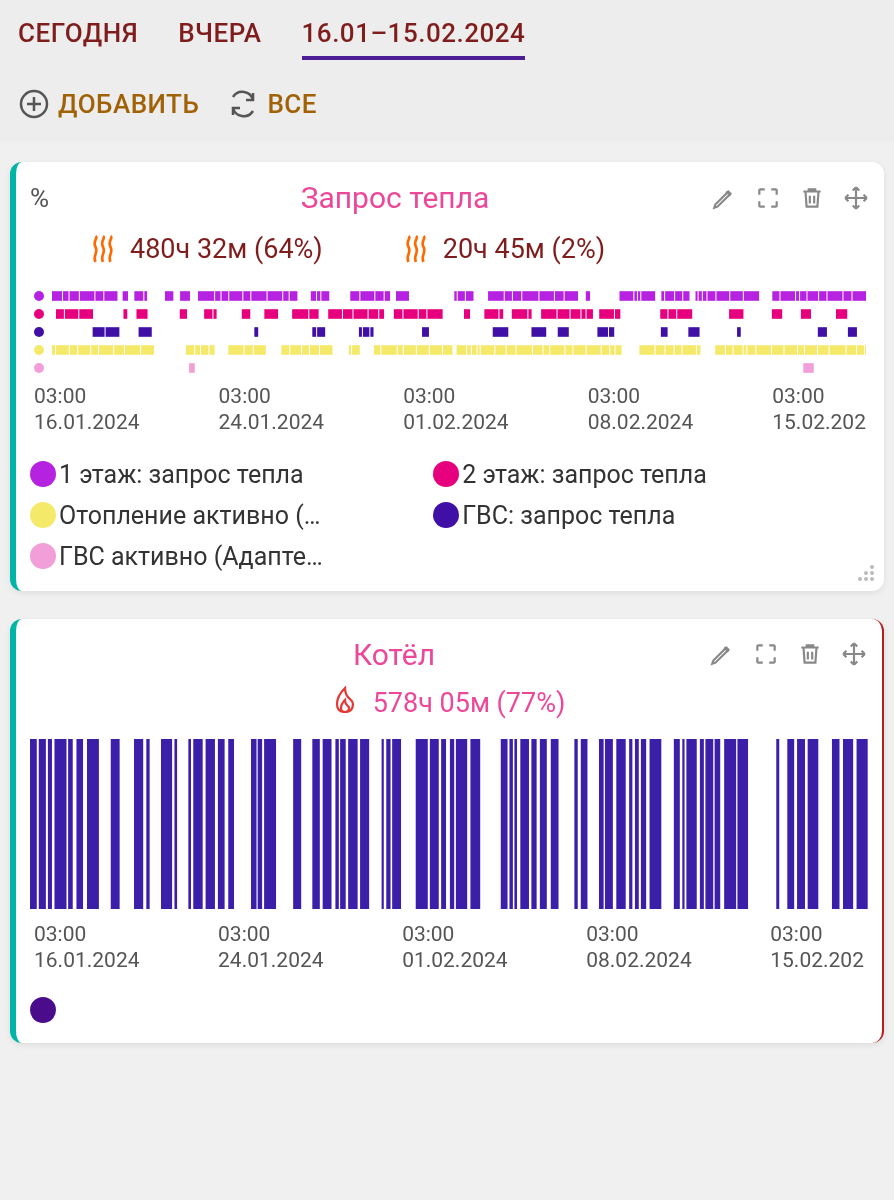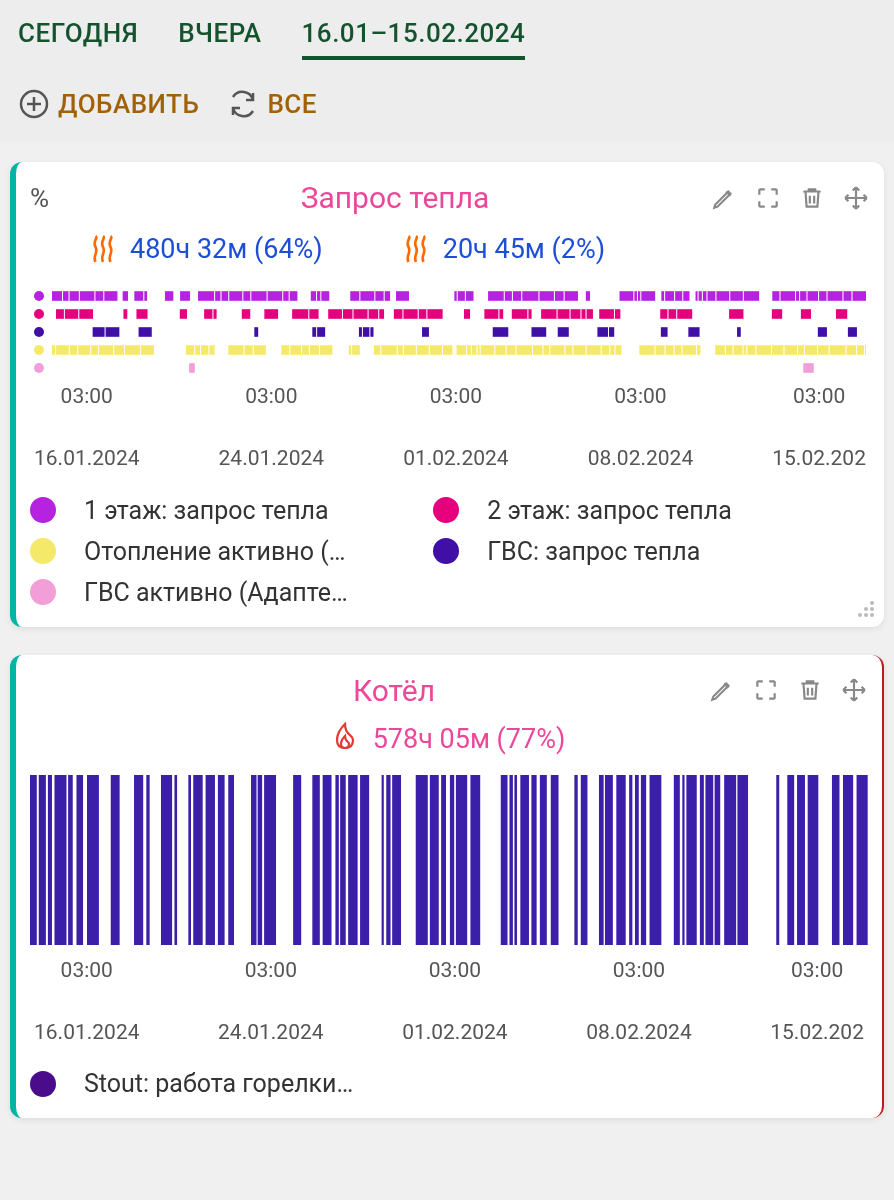--- a/index.html
+++ b/index.html
@@ -22,7 +22,7 @@
 .tab {
   font-size: 26px;
   font-weight: 500;
-  color: #14532d;
+  color: #7f1d1d;
   letter-spacing: 0.5px;
   padding-bottom: 8px;
 }

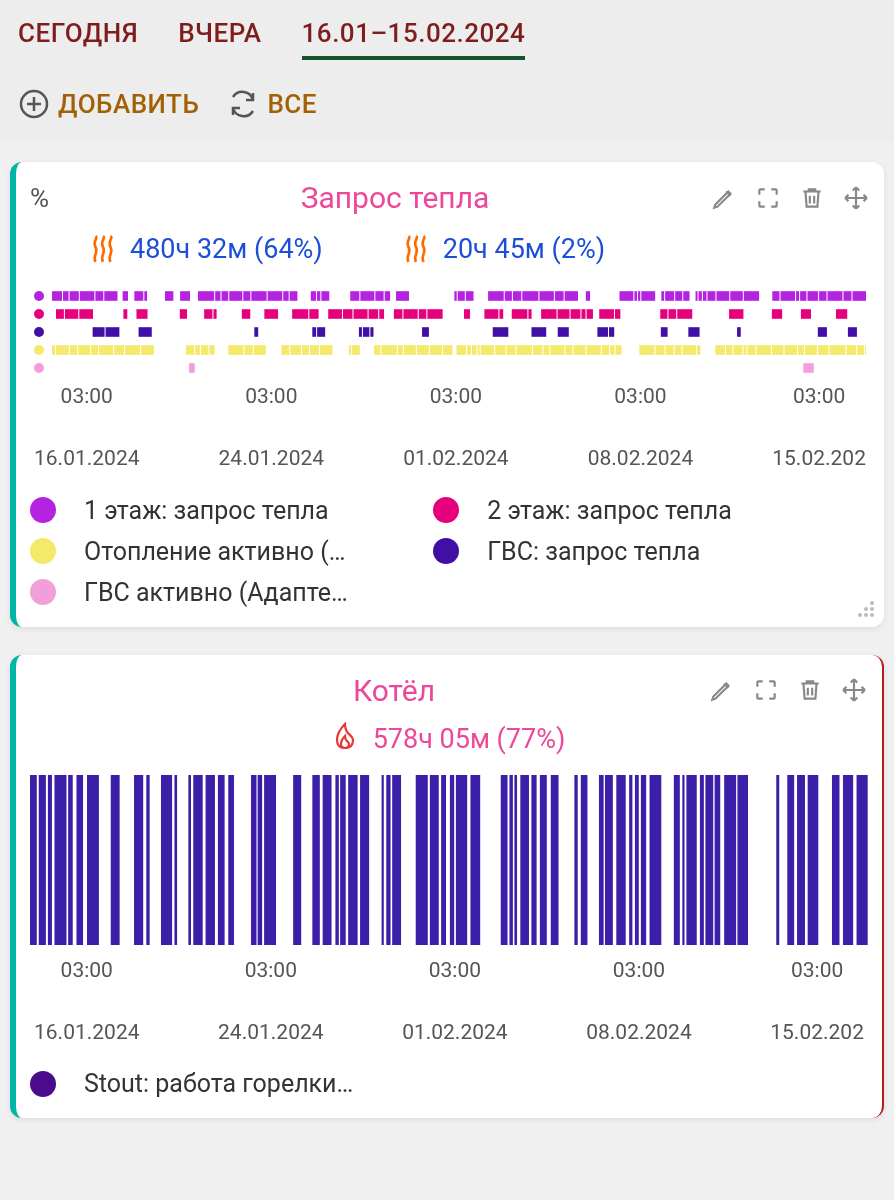--- a/index.html
+++ b/index.html
@@ -27,7 +27,7 @@
   padding-bottom: 8px;
 }
 .tab.active {
-  border-bottom: 4px solid #14532d;
+  border-bottom: 4px solid #4c1d95;
 }
 .actions-row {
   display: flex;

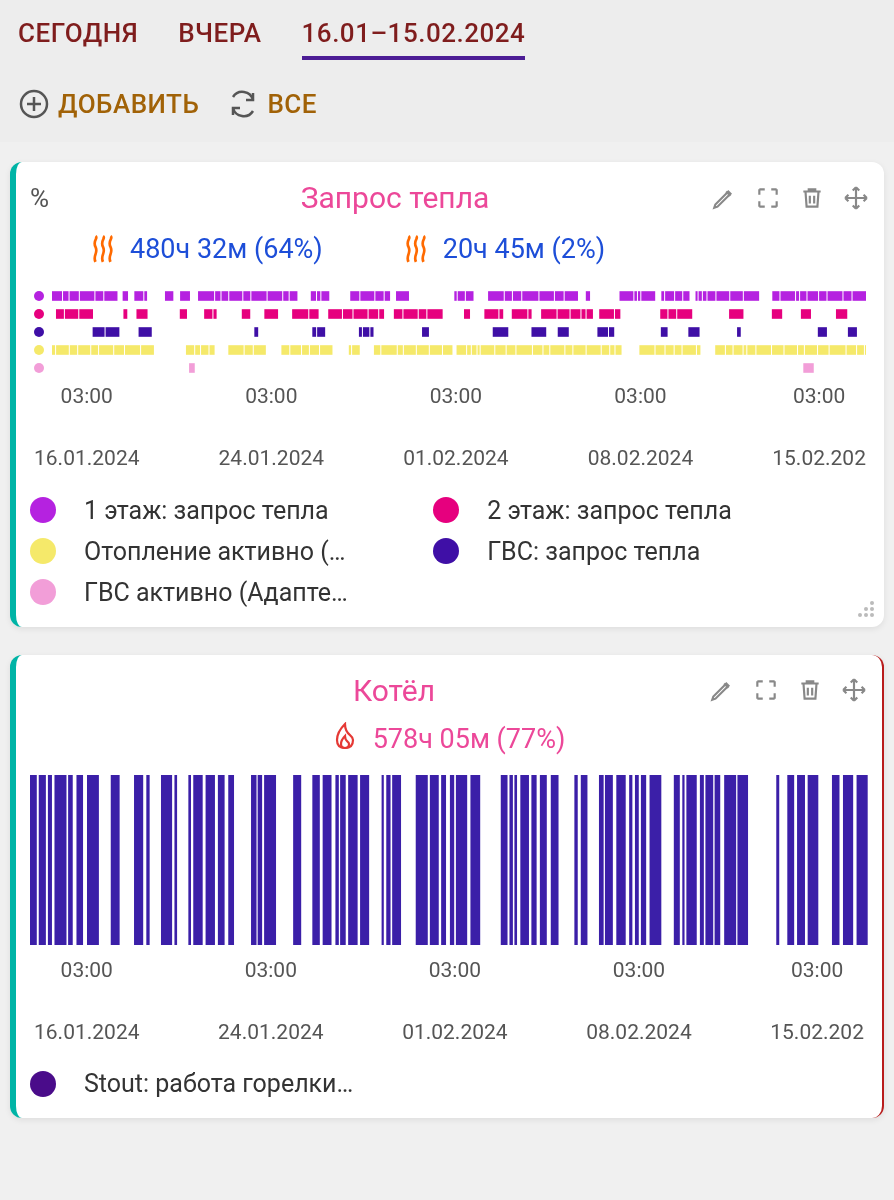--- a/index.html
+++ b/index.html
@@ -99,7 +99,7 @@
   align-items: center;
   gap: 14px;
   font-size: 27px;
-  color: #1d4ed8;
+  color: #7f1d1d;
 }
 .heat-wave {
   color: #ff6a00;

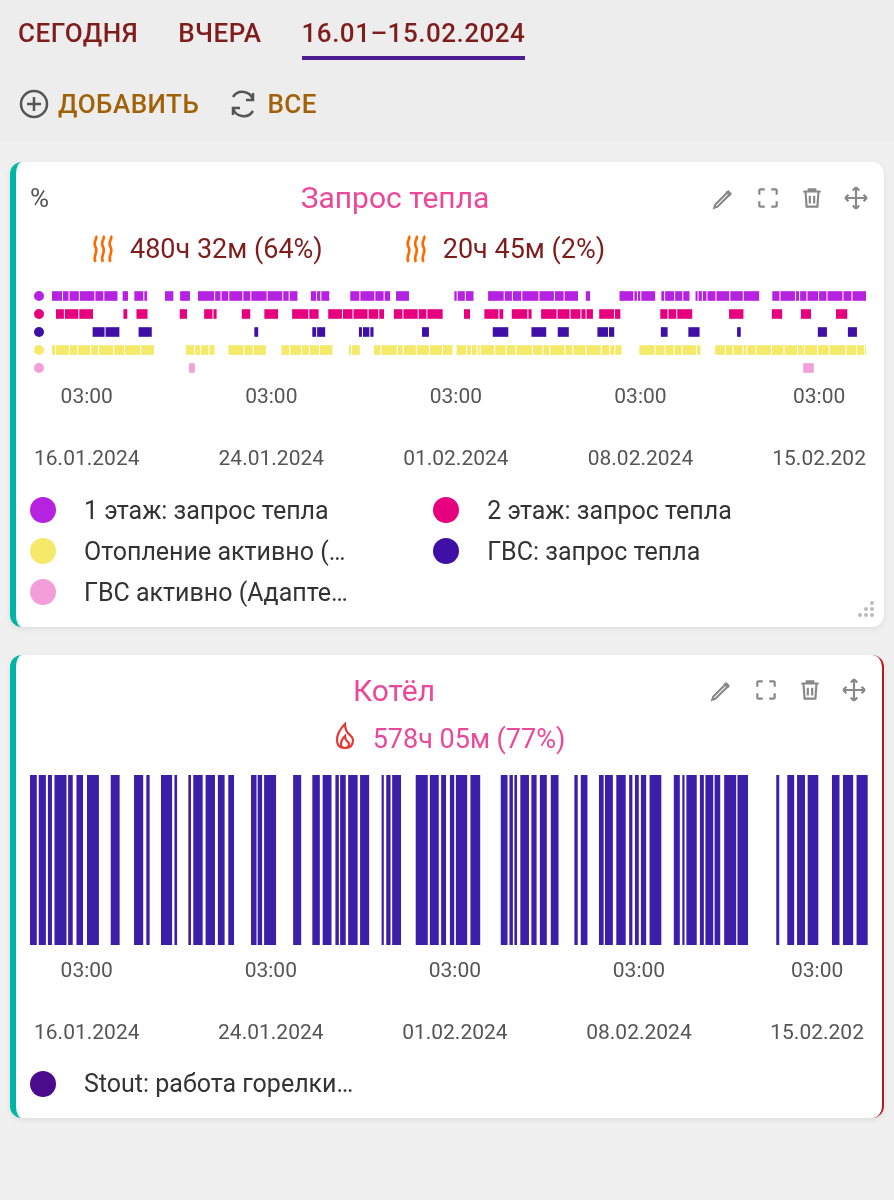--- a/index.html
+++ b/index.html
@@ -140,11 +140,9 @@
 .axis-tick {
   display: flex;
   flex-direction: column;
-  align-items: center;
   font-size: 21px;
   color: #555;
   line-height: 1.25;
-  gap: 36px;
 }
 .legend {
   display: flex;

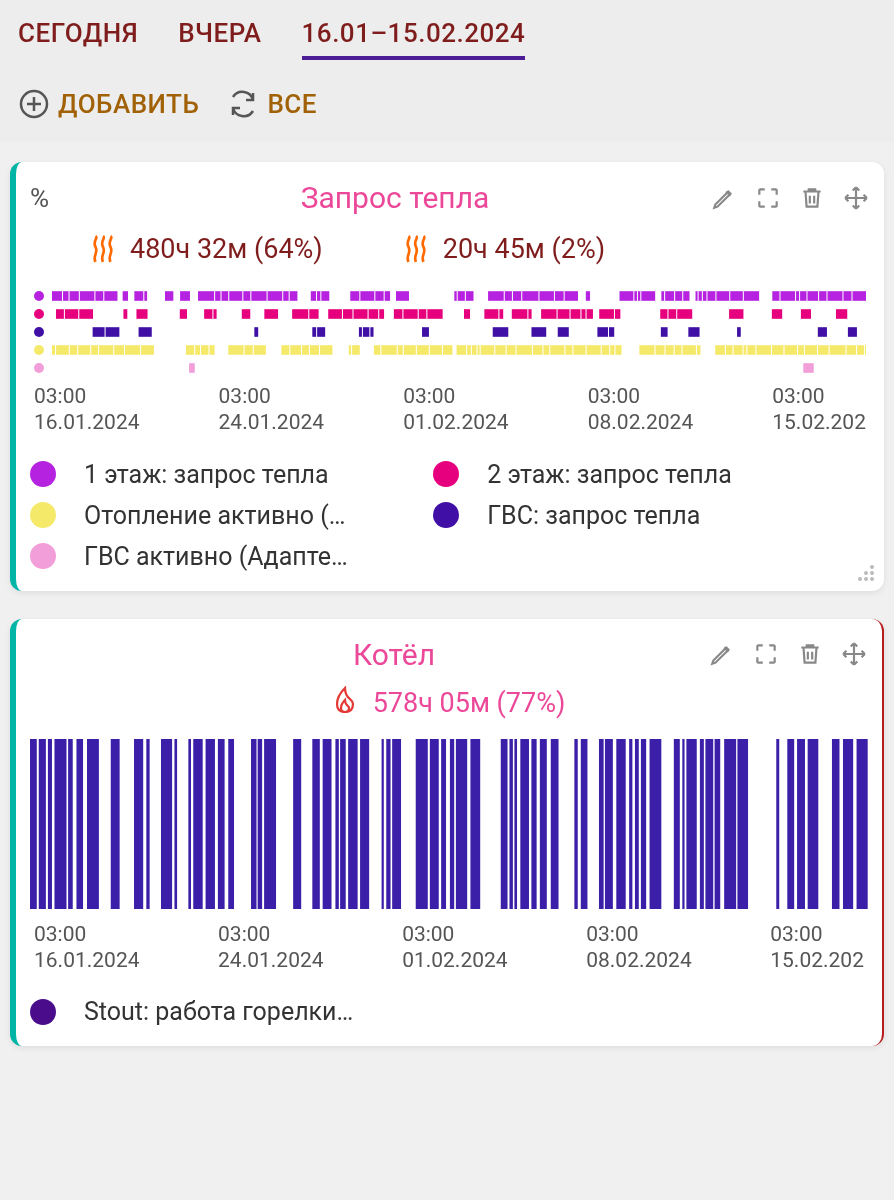--- a/index.html
+++ b/index.html
@@ -152,7 +152,7 @@
 .legend-item {
   display: flex;
   align-items: center;
-  gap: 28px;
+  gap: 3px;
   width: 48%;
   padding: 6px 0;
   font-size: 25px;

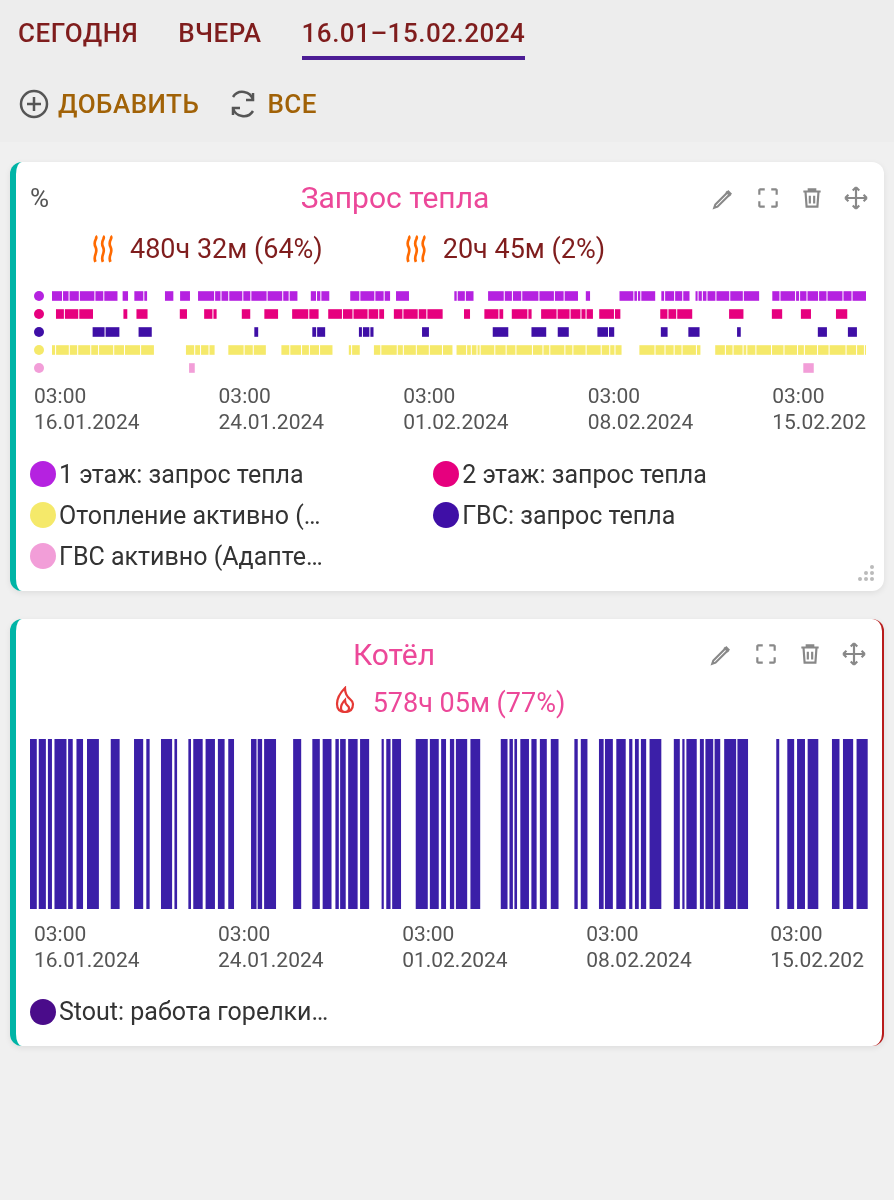--- a/index.html
+++ b/index.html
@@ -689,7 +689,6 @@
     <div class="legend" id="legend2">
         <div class="legend-item">
           <span class="legend-dot" style="background: rgb(74, 12, 138);"></span>
-          <span class="legend-text">Stout: работа горелки…</span>
         </div>
       </div>
   </div>

